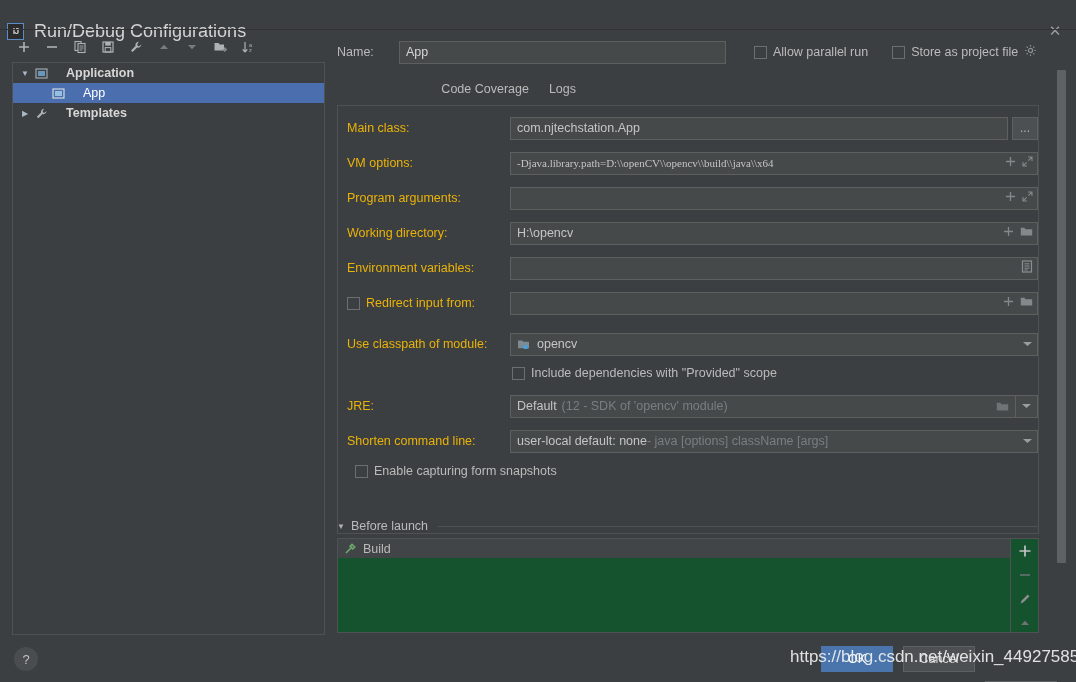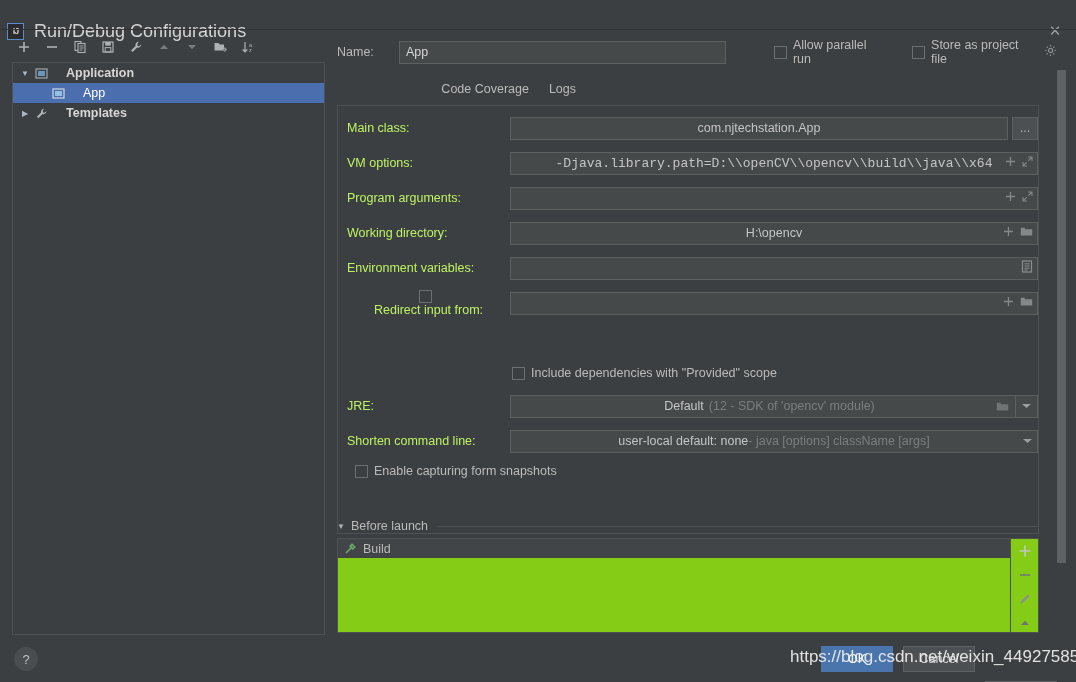--- a/index.html
+++ b/index.html
@@ -332,7 +332,7 @@
     <div class="namerow">
       <span class="name-label">Name:</span>
       <input class="name-input" type="text" value="App" style="">
-      <div class="cb-wrap" style="margin-left:48px;">
+      <div class="cb-wrap" style="margin-left:28px;">
         <span class="cbox"></span>
         <span>Allow parallel run</span>
       </div>

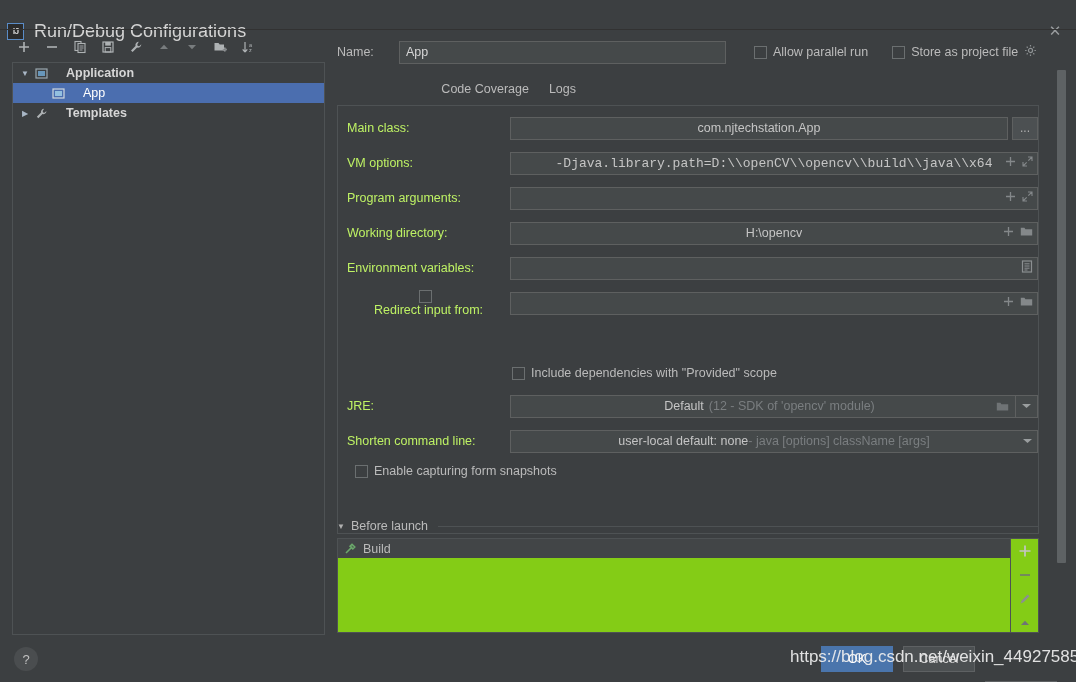--- a/index.html
+++ b/index.html
@@ -133,7 +133,7 @@
     display: flex; align-items: center;
   }
   .flabel {
-    font-size: 12.5px; color: #bef264; width: 172px;
+    font-size: 12.5px; color: #eab308; width: 172px;
     padding-left: 9px; flex: none;
   }
   .fctrl {

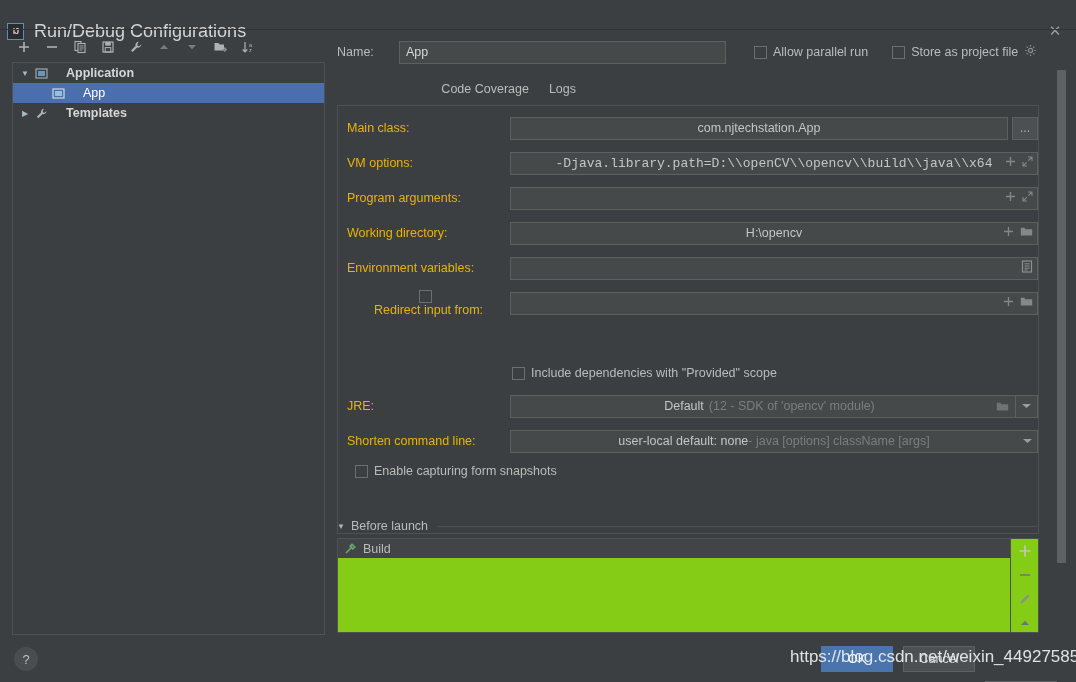--- a/index.html
+++ b/index.html
@@ -142,7 +142,6 @@
     display: flex; align-items: center;
     font-size: 12.5px; color: #c5c5c5; padding: 0 6px;
     overflow: hidden;
-    justify-content: center;
   }
   .fctrl .val { white-space: nowrap; overflow: hidden; }
   .mono { font-family: Liberation Mono, monospace; font-size: 13px; letter-spacing: 0px;}

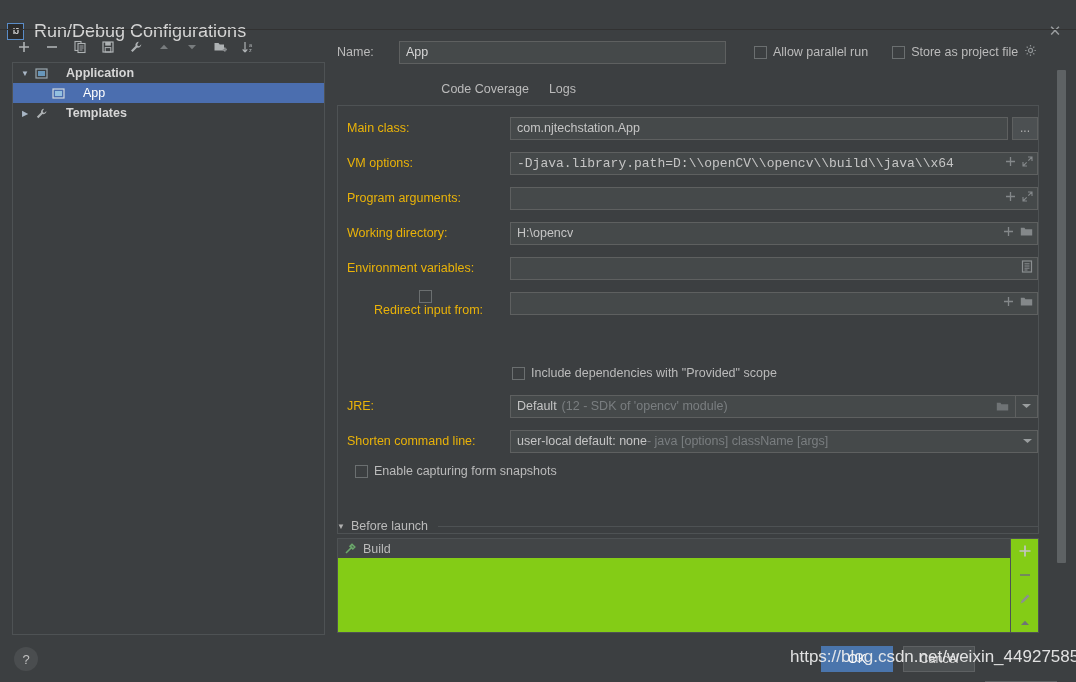--- a/index.html
+++ b/index.html
@@ -144,7 +144,7 @@
     overflow: hidden;
   }
   .fctrl .val { white-space: nowrap; overflow: hidden; }
-  .mono { font-family: Liberation Mono, monospace; font-size: 13px; letter-spacing: 0px;}
+  .mono { font-family: Liberation Serif, serif; font-size: 11px; letter-spacing: 0px;}
   .ficons {
     position: absolute; right: 4px; top: 0; height: 21px;
     display: flex; align-items: center; gap: 6px;

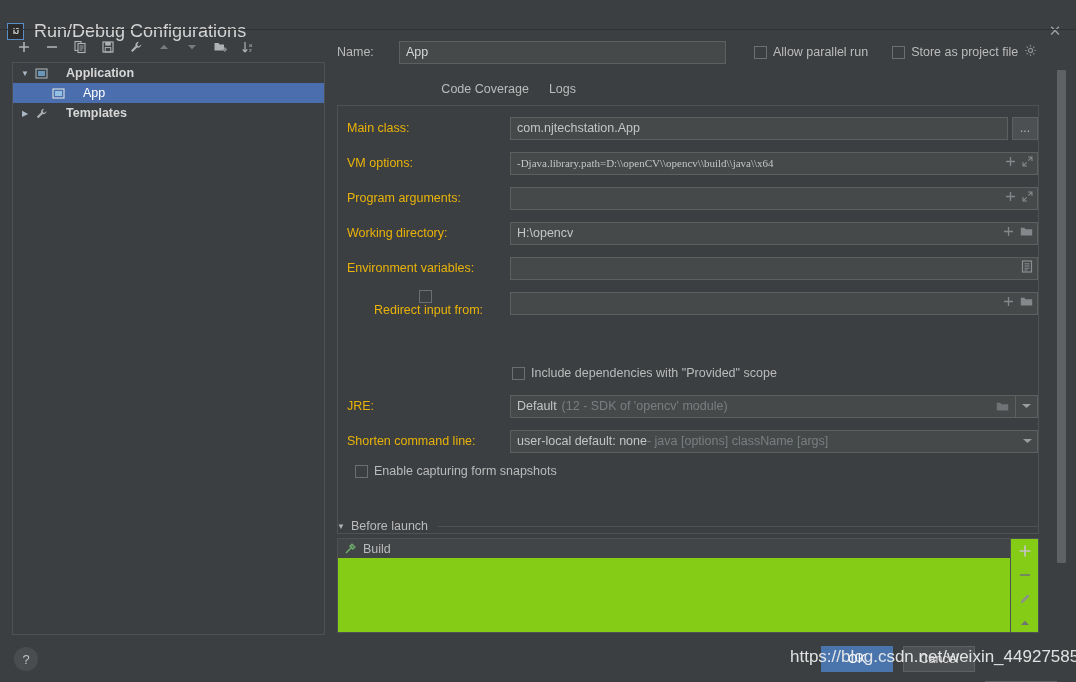--- a/index.html
+++ b/index.html
@@ -437,7 +437,7 @@
       </div>
 
       <div class="frow" style="top:185px;">
-        <span class="flabel" style="display:flex;align-items:center;flex-direction:column;">
+        <span class="flabel" style="display:flex;align-items:center;">
           <span class="cbox"></span>
           <span>Redirect input from:</span>
         </span>

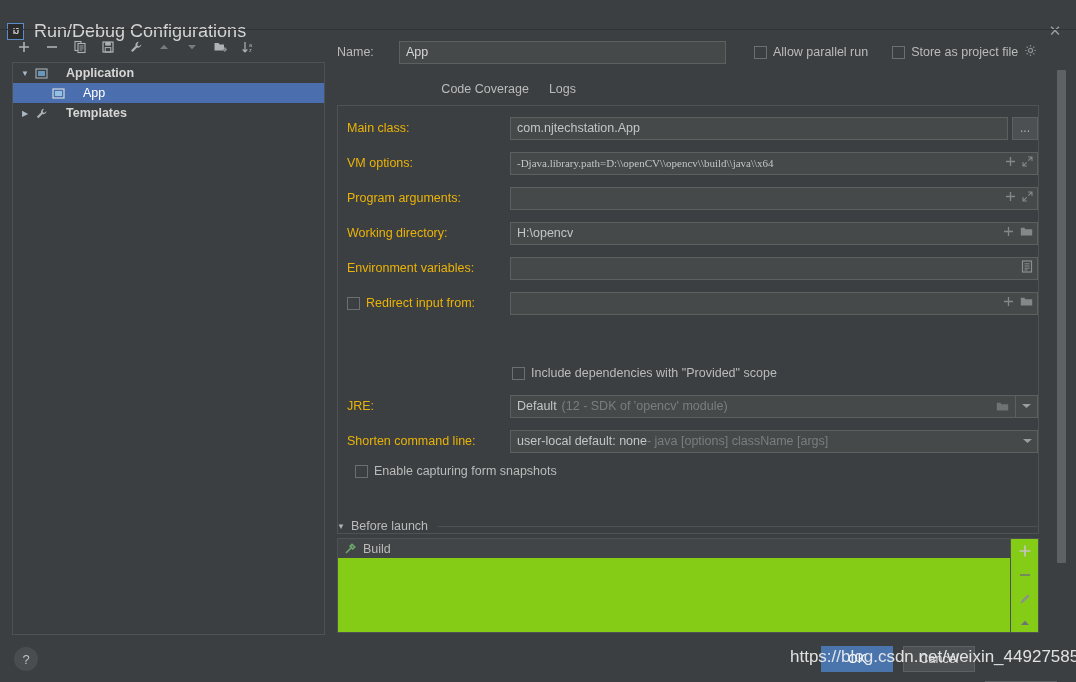--- a/index.html
+++ b/index.html
@@ -458,6 +458,25 @@
         </div>
       </div>
 
+      <div class="frow" style="top:226px;">
+        <span class="flabel">Use classpath of module:</span>
+        <div class="fctrl" style="width:528px;">
+          <span style="margin-right:6px;display:flex;">
+            <svg width="14" height="13" viewBox="0 0 14 13">
+              <path d="M1 2.5h4.4l1 1.3H12v6.4H1z" fill="#7d8a93"></path>
+              <rect x="6.6" y="7" width="4" height="4" fill="#4a9fd8"></rect>
+            </svg>
+          </span>
+          <span class="val">opencv</span>
+          <span class="ficons">
+            <span class="combo-arrow">
+              <svg width="11" height="8" viewBox="0 0 11 8">
+                  <path d="M1 2l4.5 4L10 2z" fill="#9a9e9f"></path>
+                </svg>
+            </span>
+          </span>
+        </div>
+      </div>
 
       <div class="inline-cb" style="left:174px; top:260px;">
         <span class="cbox"></span>

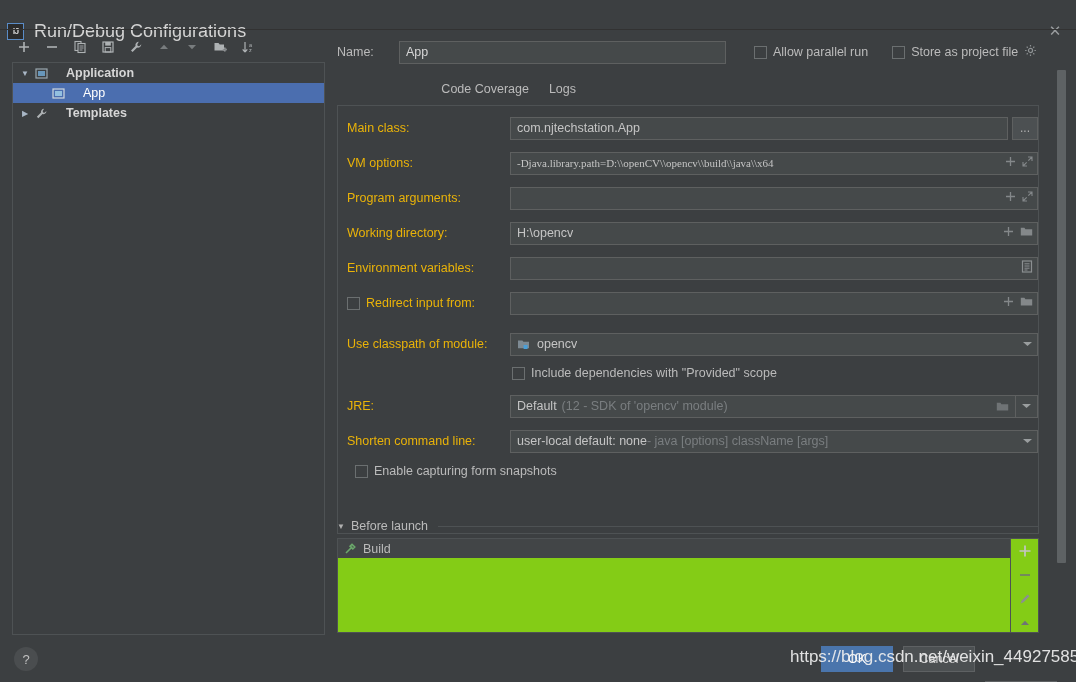--- a/index.html
+++ b/index.html
@@ -178,7 +178,7 @@
   }
   .bl-panel {
     position: absolute; left: 0; top: 504px; width: 702px; height: 95px;
-    border: 1px solid #4e5254; background: #84cc16;
+    border: 1px solid #4e5254; background: #14532d;
   }
   .bl-item {
     height: 19px; display: flex; align-items: center;

